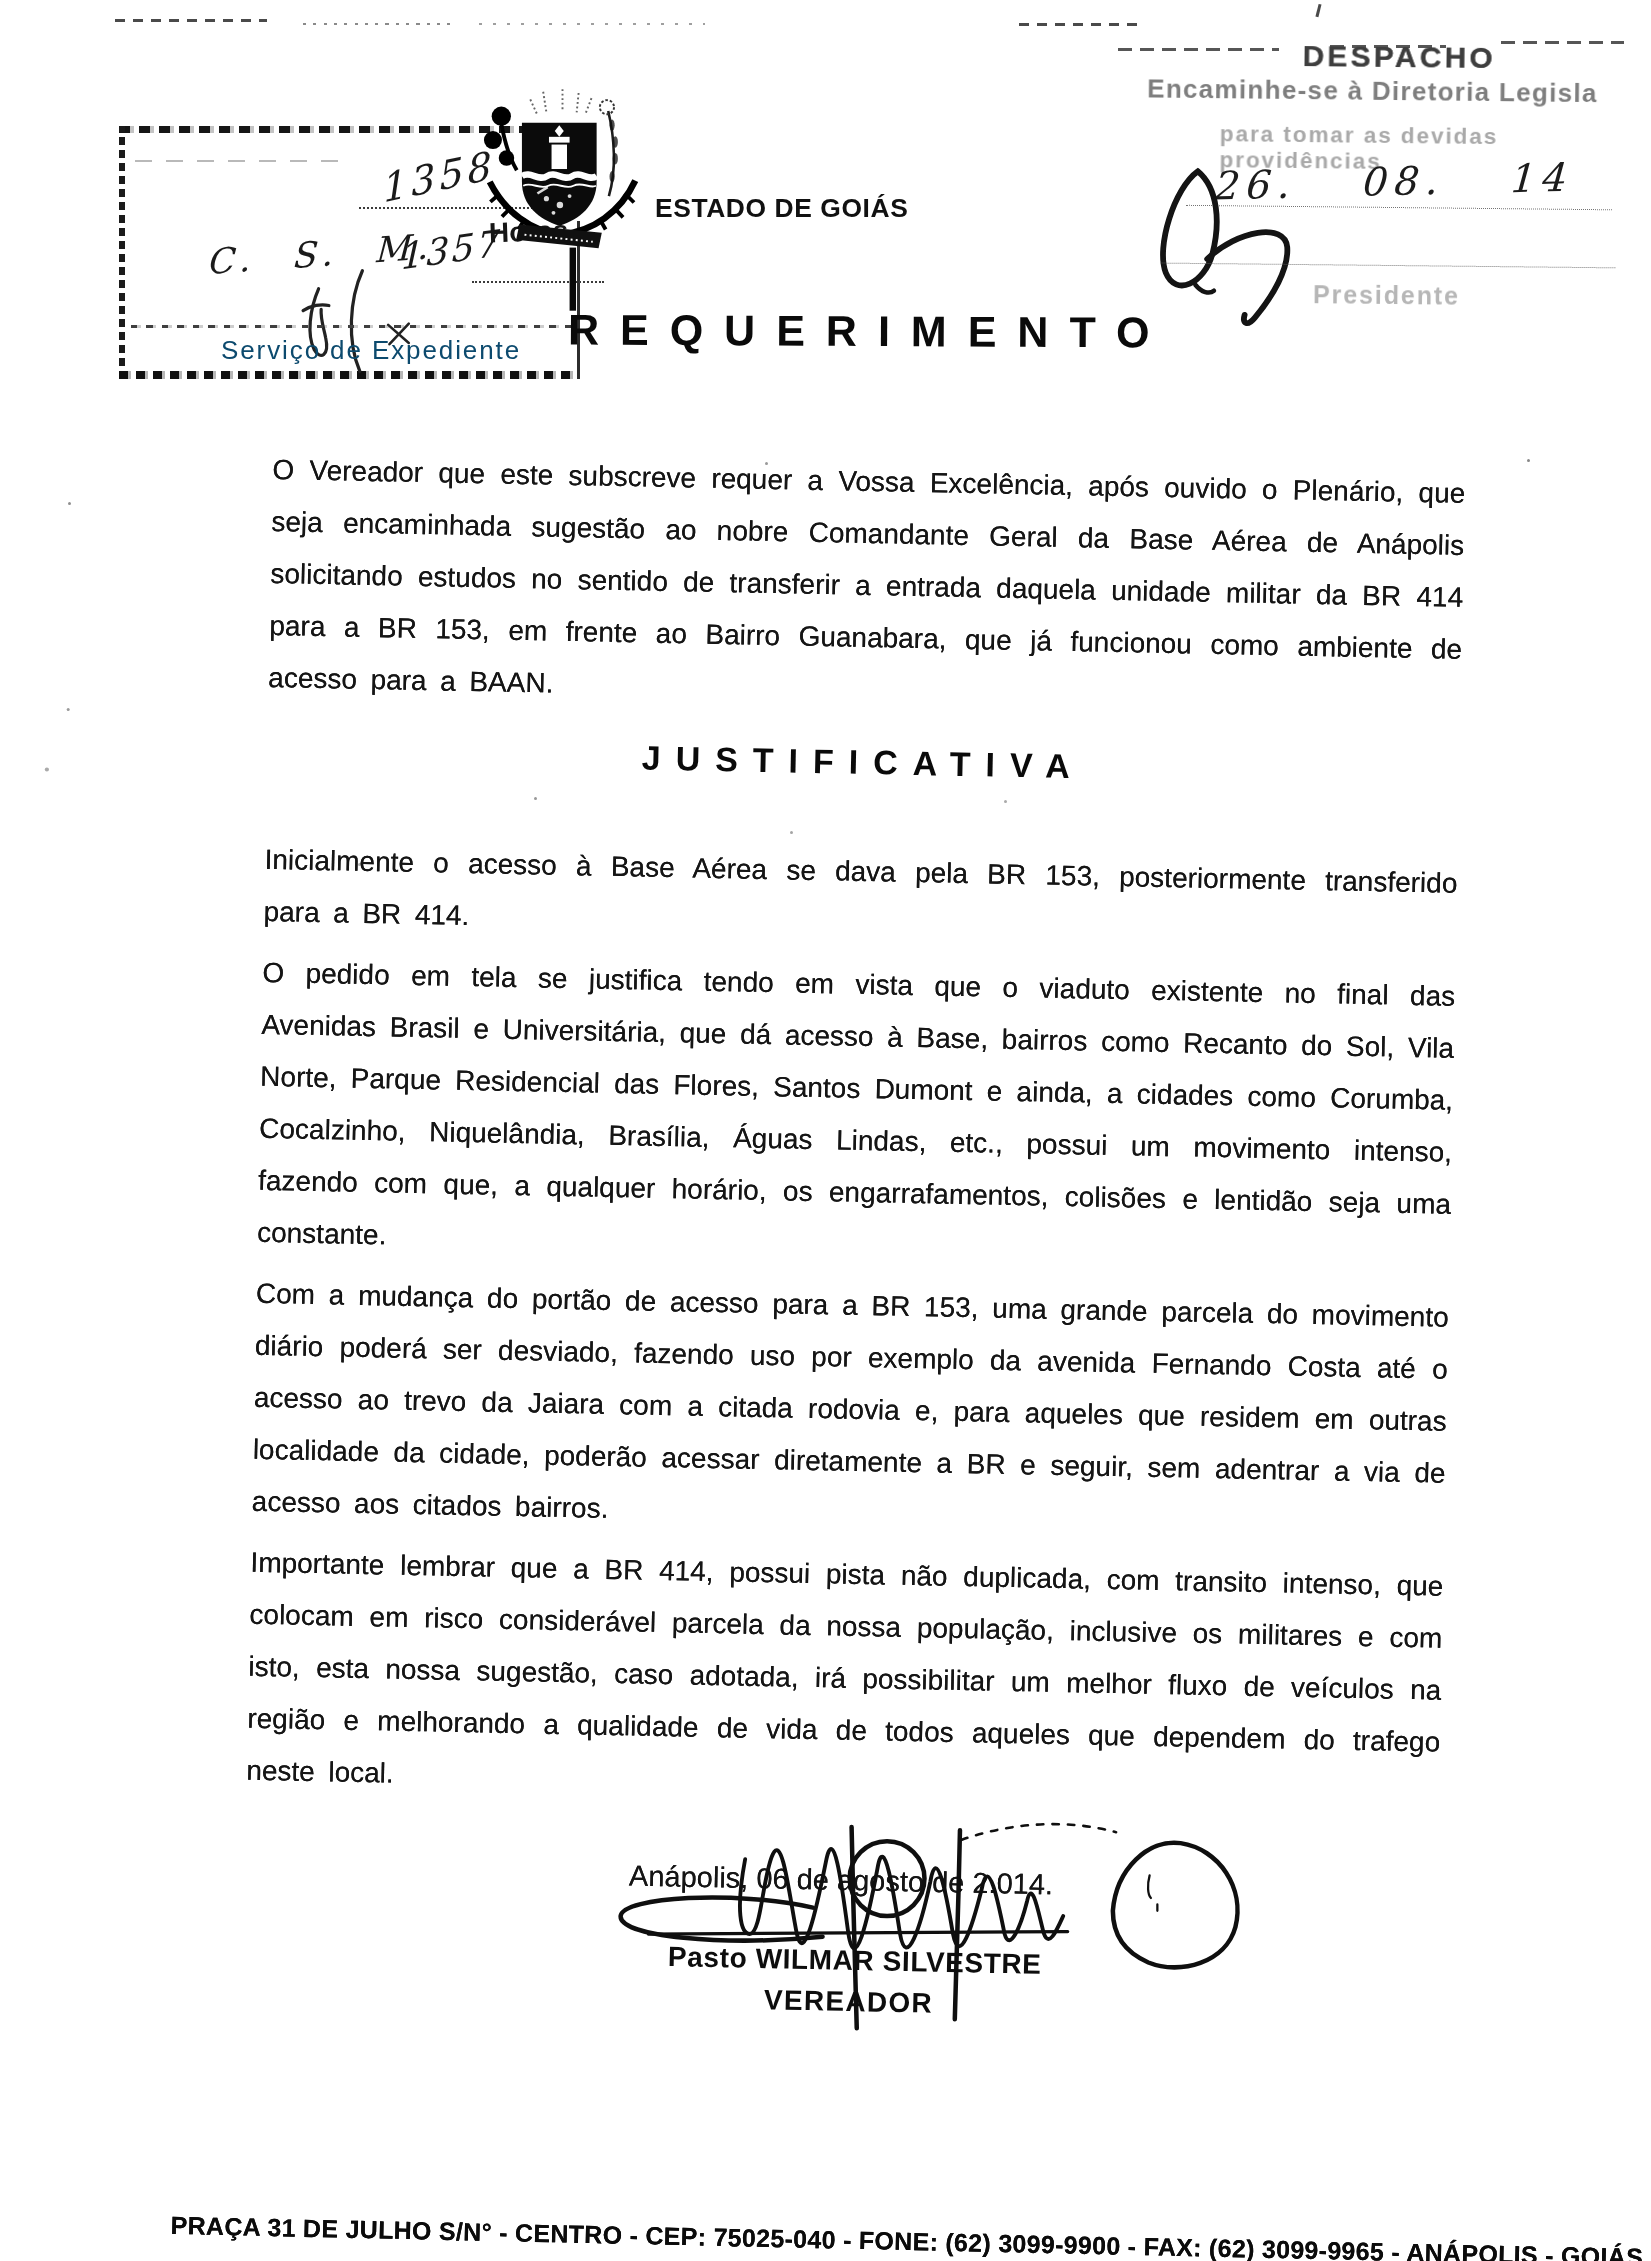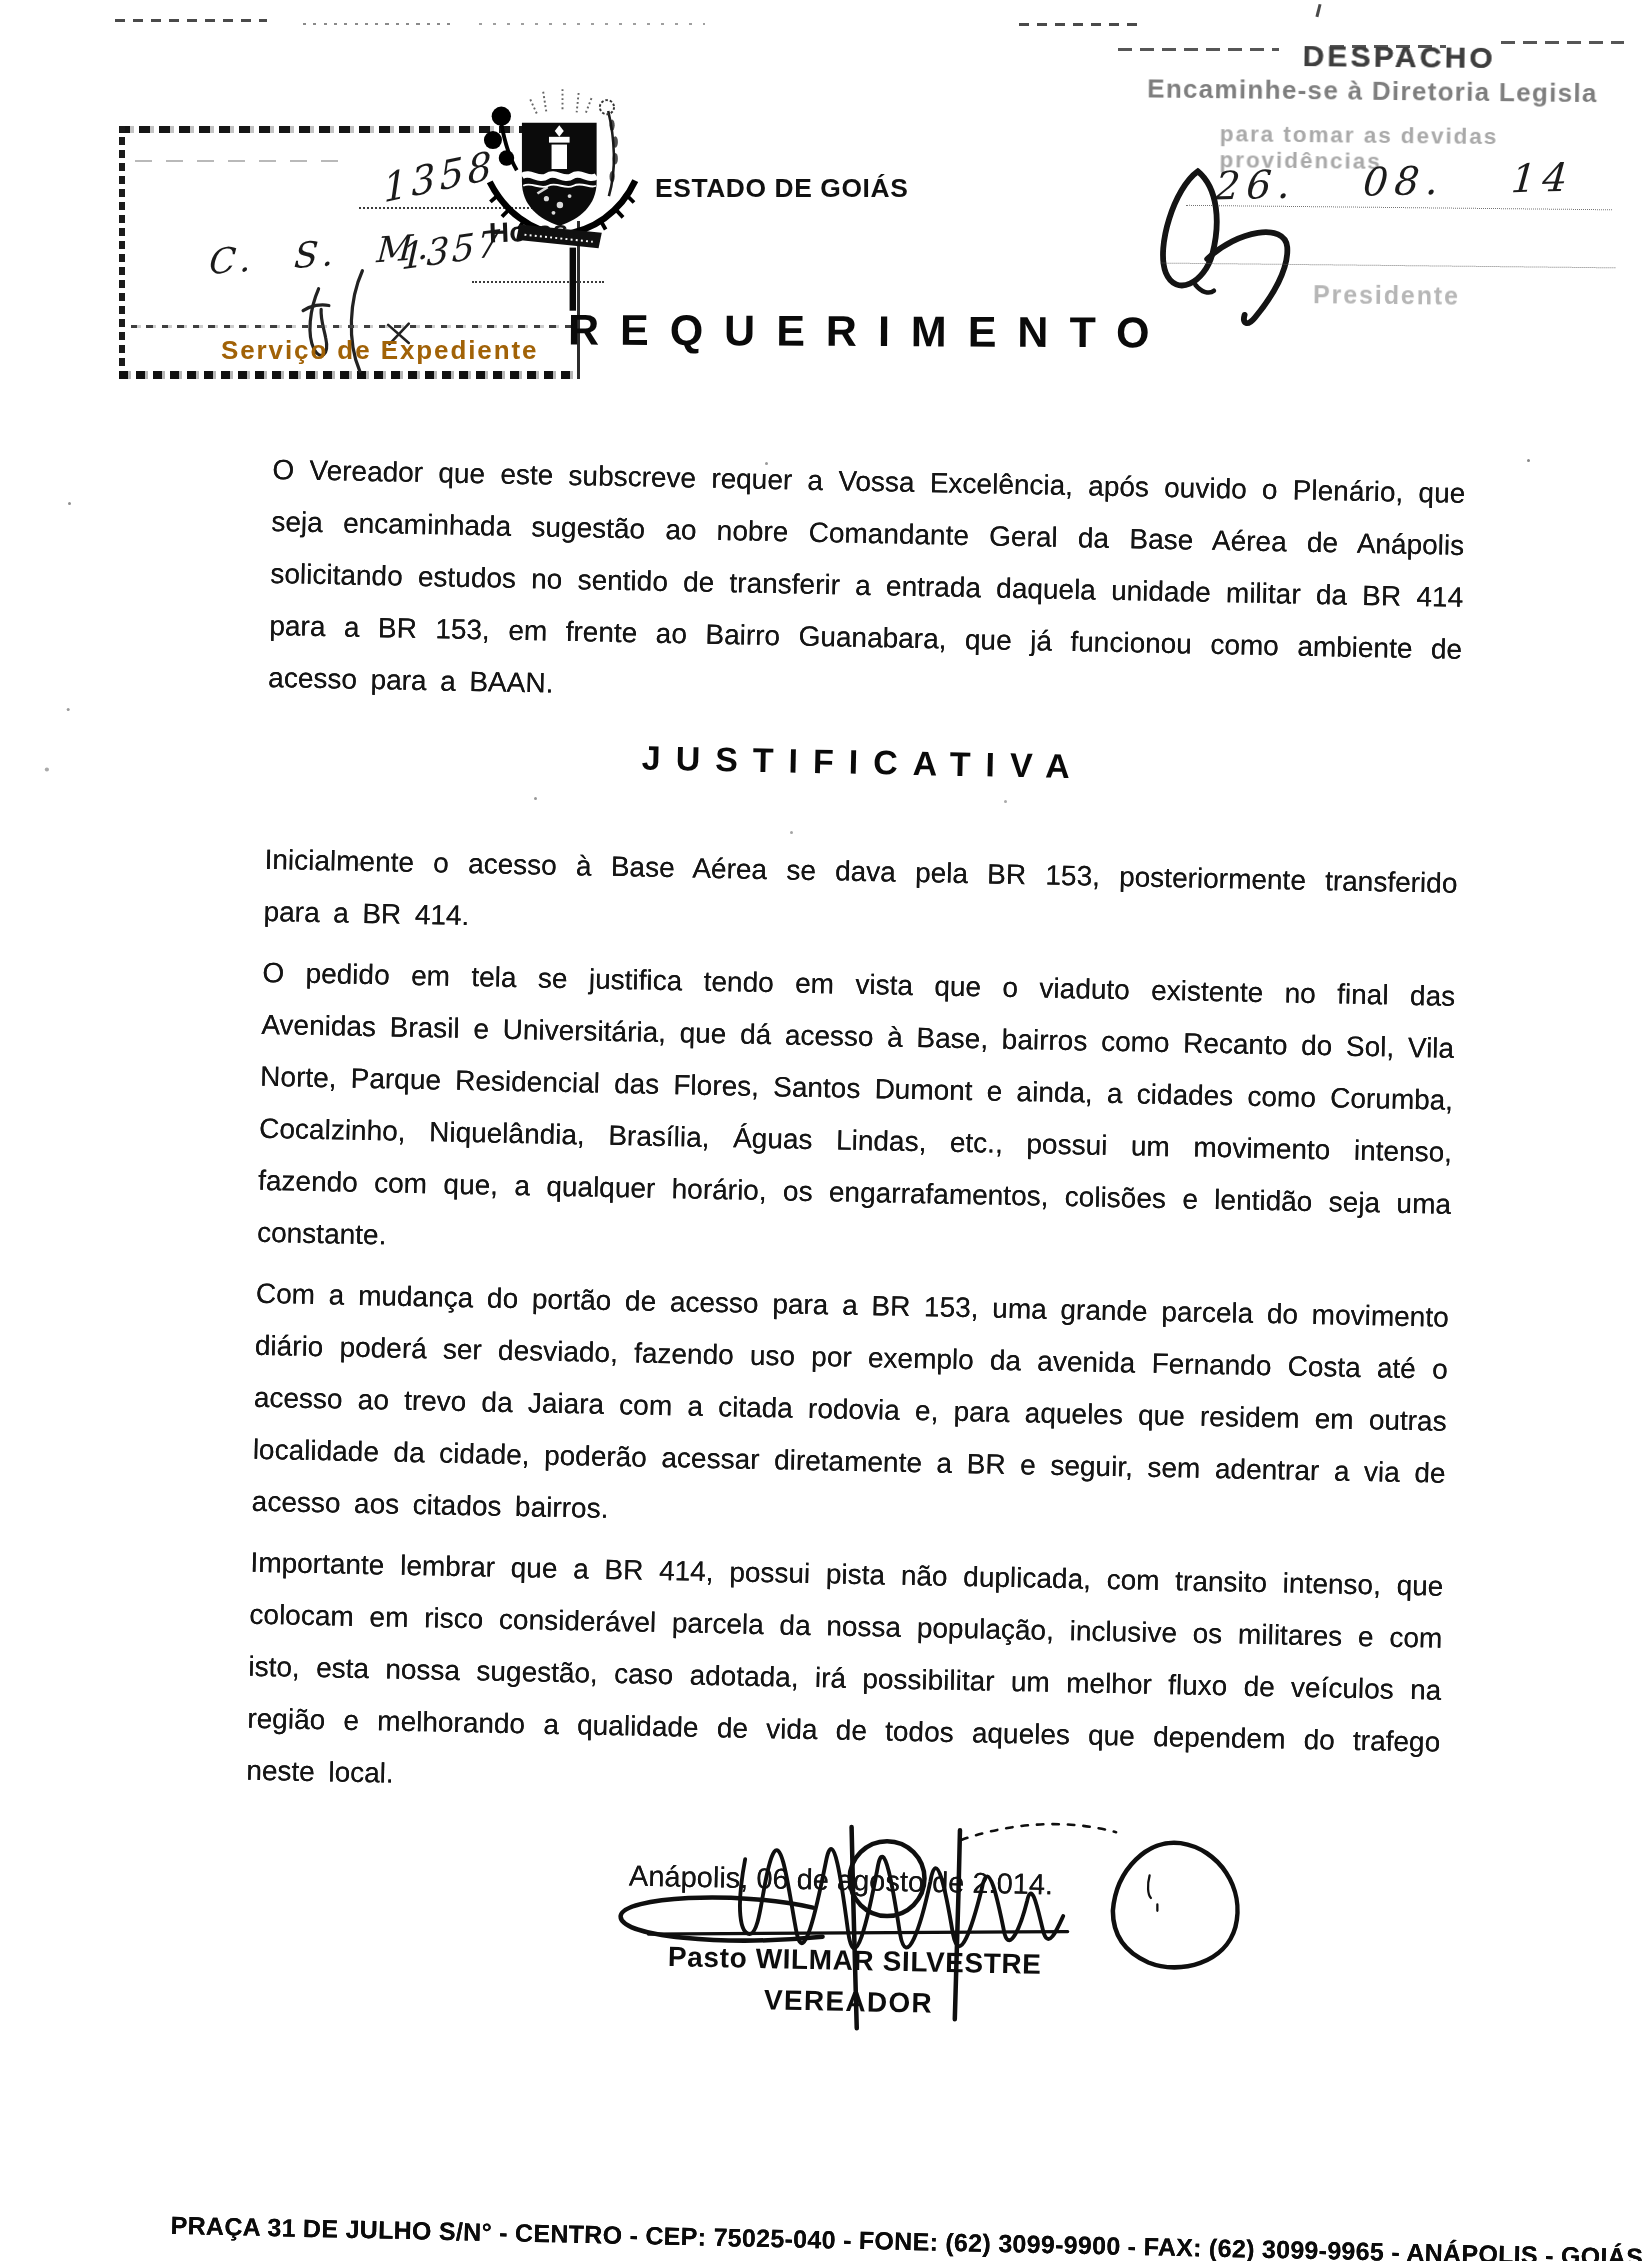--- a/index.html
+++ b/index.html
@@ -48,7 +48,7 @@
 
   
   .org-name  { left:655px; top:128px; font-size:32px; font-weight:bold; letter-spacing:1.3px; color:#0c0c0c; }
-  .org-state { left:655px; top:173px; font-size:26.4px; font-weight:bold; letter-spacing:0.6px; color:#111; }
+  .org-state { left:655px; top:193px; font-size:26.4px; font-weight:bold; letter-spacing:0.6px; color:#111; }
   .doc-title { left:568px; top:307px; font-size:43px; font-weight:bold; letter-spacing:21px; color:#0a0a0a; transform:rotate(.3deg); }
 
   

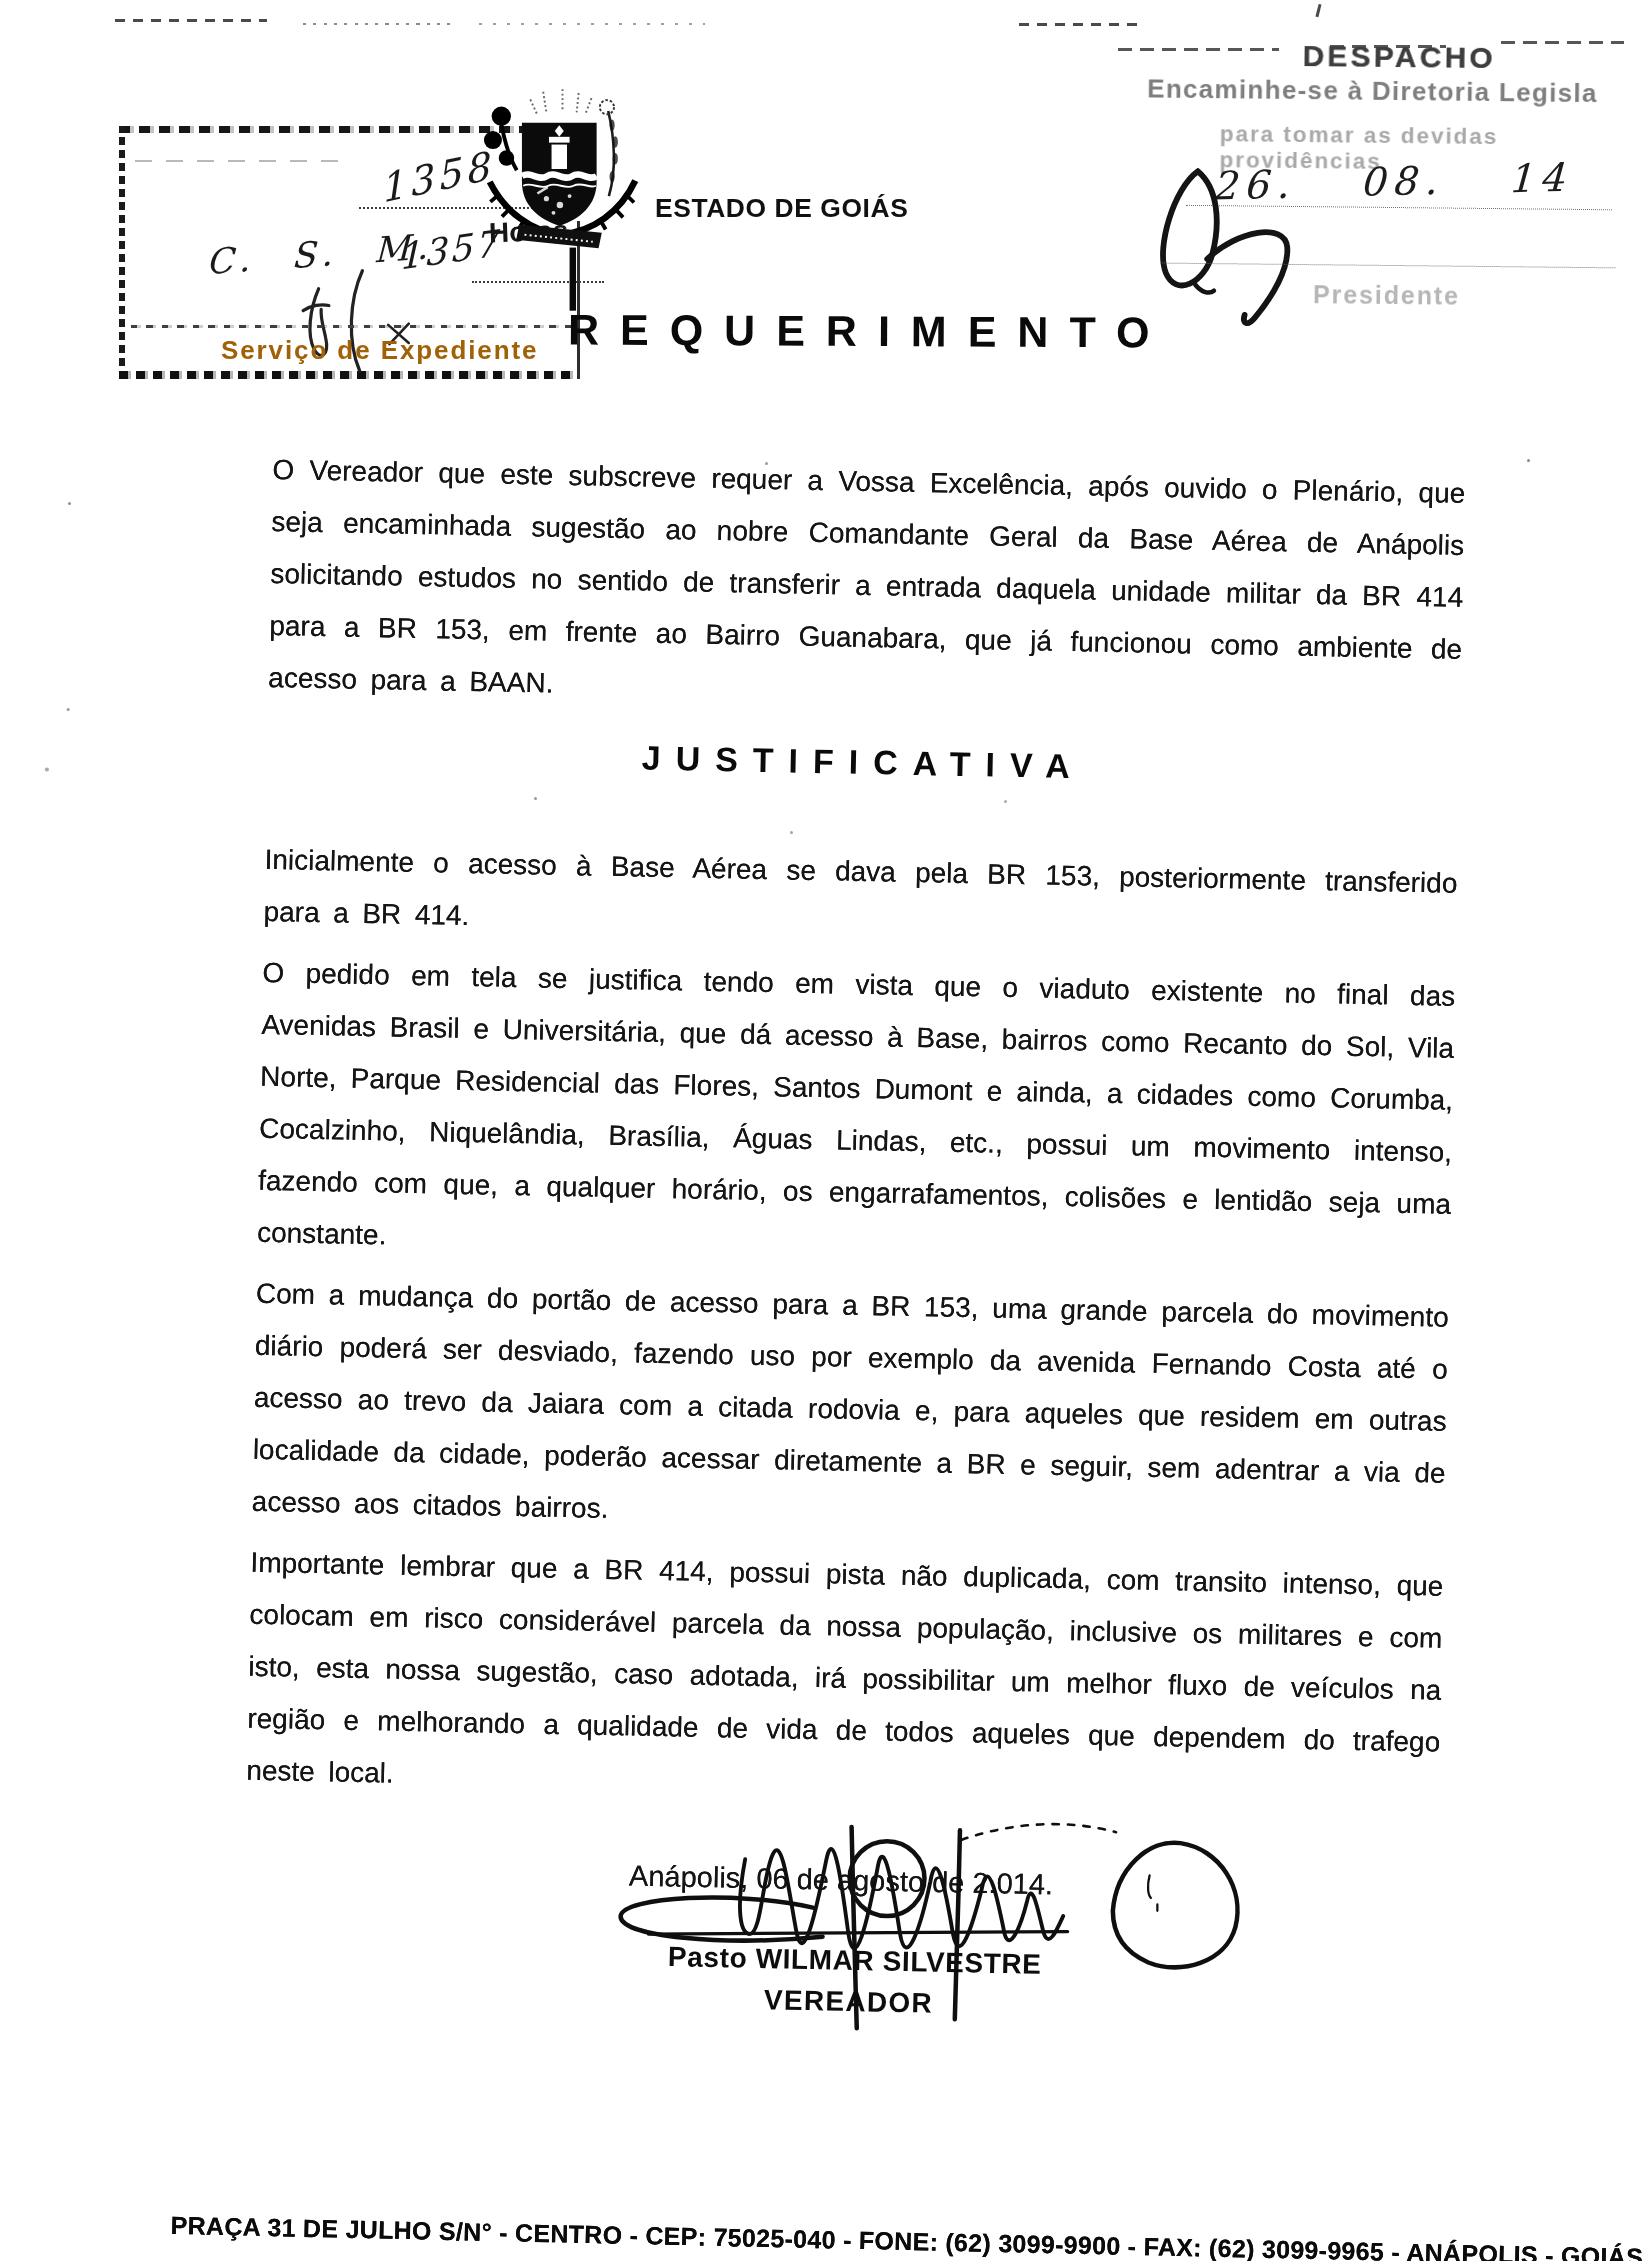--- a/index.html
+++ b/index.html
@@ -43,8 +43,8 @@
   .horas-label { left:370px; top:90px; font-size:28px; font-weight:bold; color:#161616; transform:rotate(-2deg); }
   .inner-dash { position:absolute; left:11.6px; top:199px; width:445px; height:2.6px;
       background:repeating-linear-gradient(90deg,#3f3f3f 0 6.4px,rgba(60,60,60,.25) 6.4px 9.7px,transparent 9.7px 15.5px); }
-  .servico { left:102px; top:209px; font-size:26px; color:#a16207; letter-spacing:1.9px;
-      filter:blur(0.6px); font-weight:bold; }
+  .servico { left:102px; top:209px; font-size:26px; color:#0c4a6e; letter-spacing:1.9px;
+      filter:blur(0.6px); font-weight:normal; }
 
   
   .org-name  { left:655px; top:128px; font-size:32px; font-weight:bold; letter-spacing:1.3px; color:#0c0c0c; }

